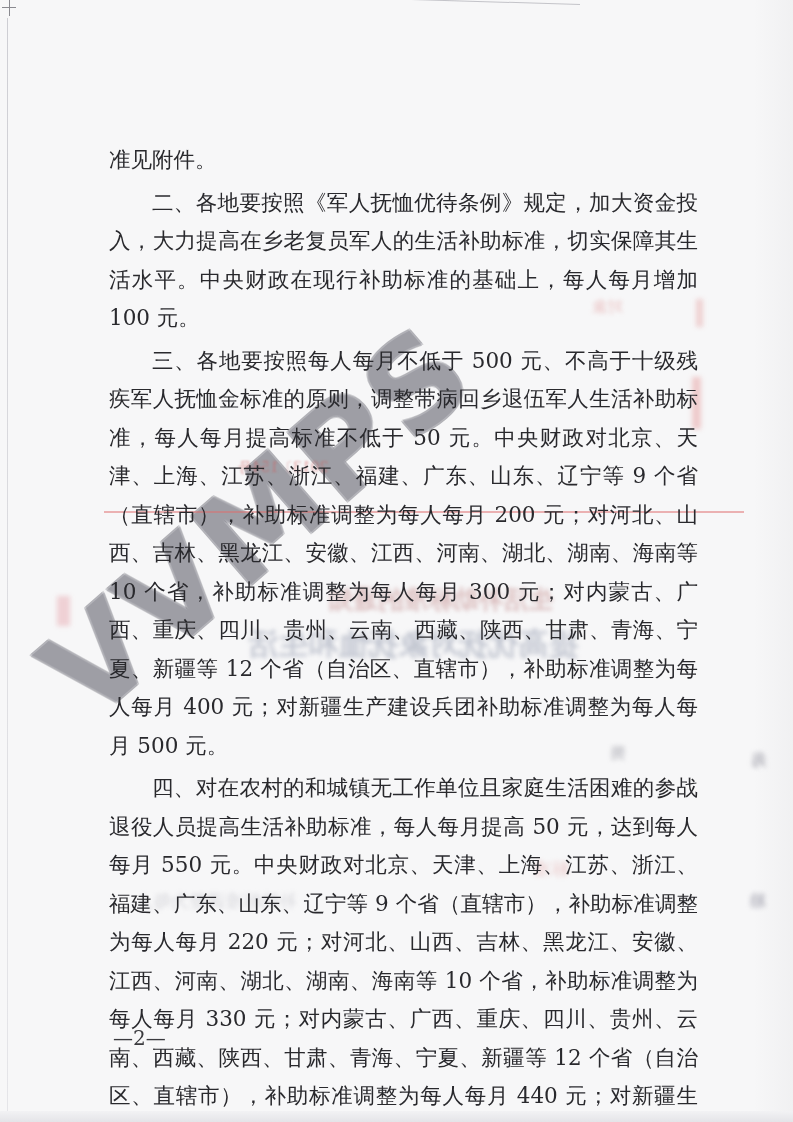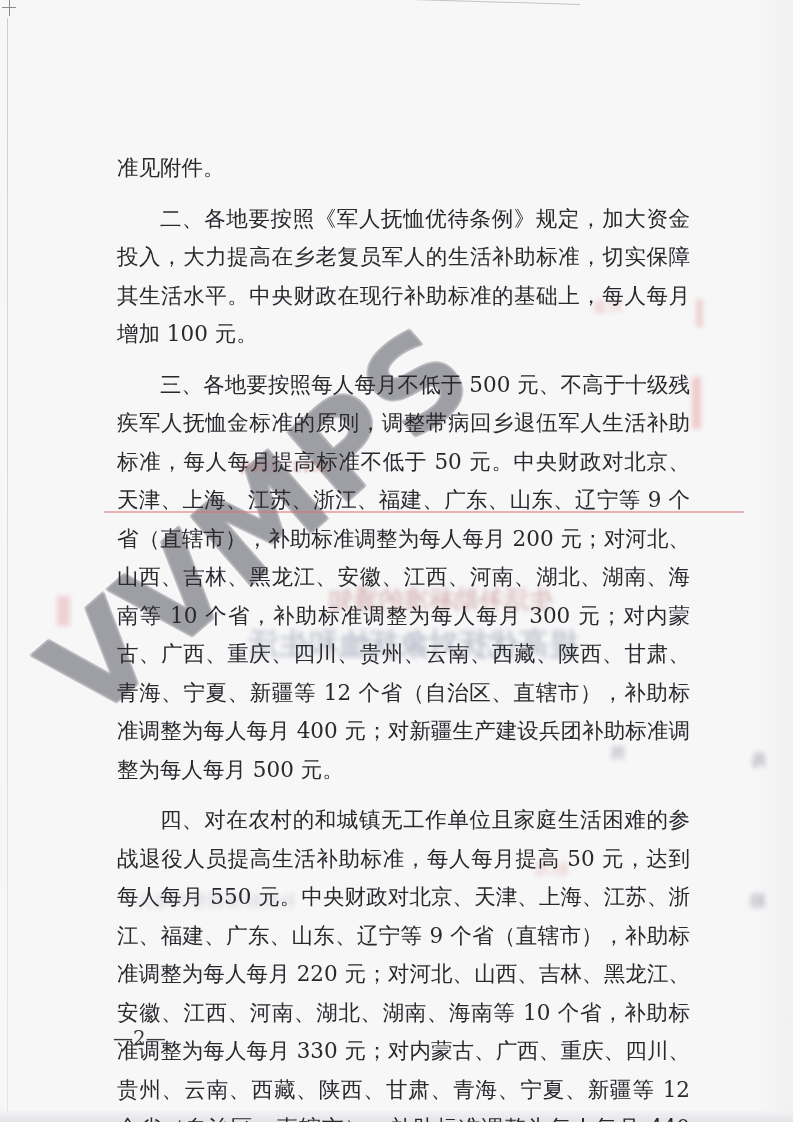--- a/index.html
+++ b/index.html
@@ -77,7 +77,7 @@
     font-size:21.5px;line-height:38.5px;color:#29292d;
     text-align:justify;
   }
-  .doc-body p{margin:12px;padding:0;}
+  .doc-body p{margin:4px;padding:0;}
   .doc-body p.indent{text-indent:43px;}
   .pagenum{
     position:absolute;left:113px;top:1026px;

